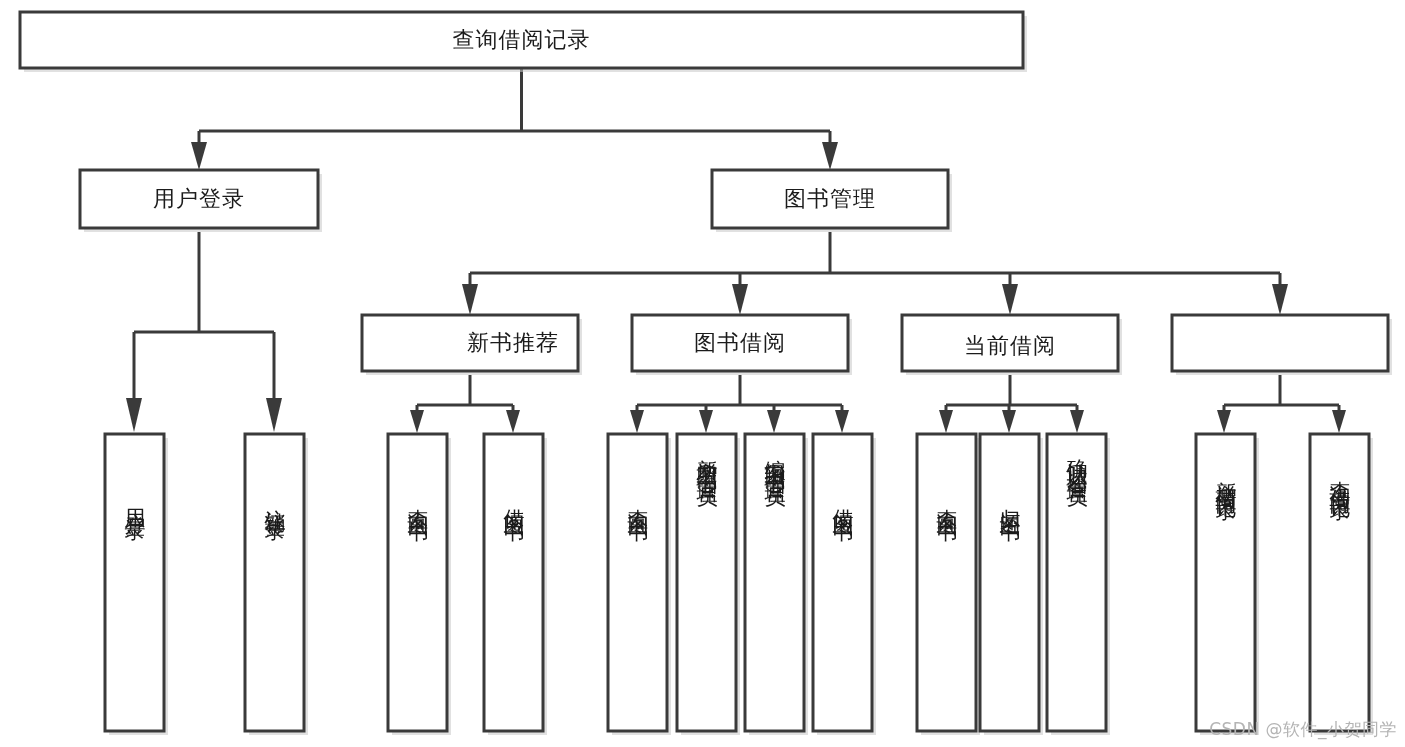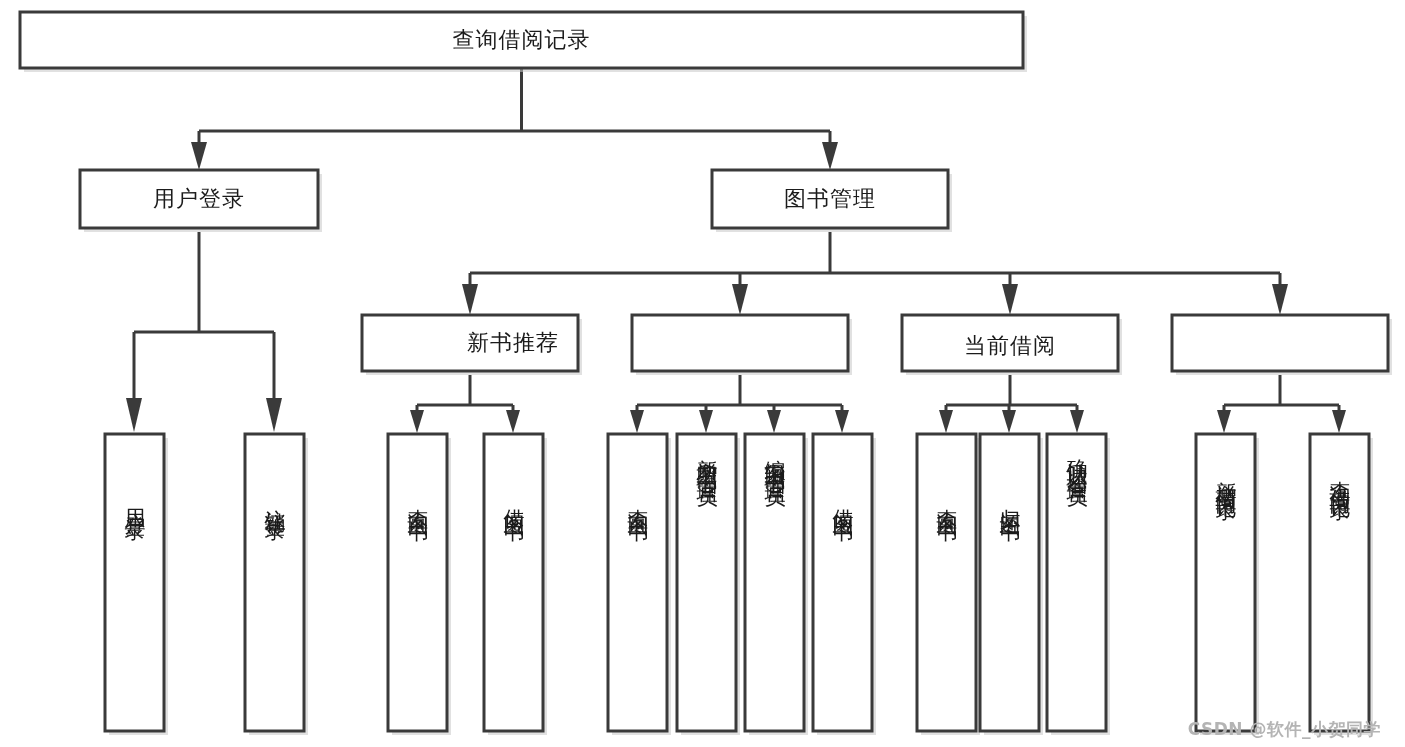--- a/index.html
+++ b/index.html
@@ -238,6 +238,9 @@
   <div class="hlabel-wrap" style="left:362px; top:315px; width:216px; height:56px;margin-left:43px;">
     <span class="hlabel-text">新书推荐</span>
   </div>
+  <div class="hlabel-wrap" style="left:632px; top:315px; width:216px; height:56px;">
+    <span class="hlabel-text">图书借阅</span>
+  </div>
   <div class="hlabel-wrap" style="left:902px; top:315px; width:216px; height:61px;">
     <span class="hlabel-text">当前借阅</span>
   </div>

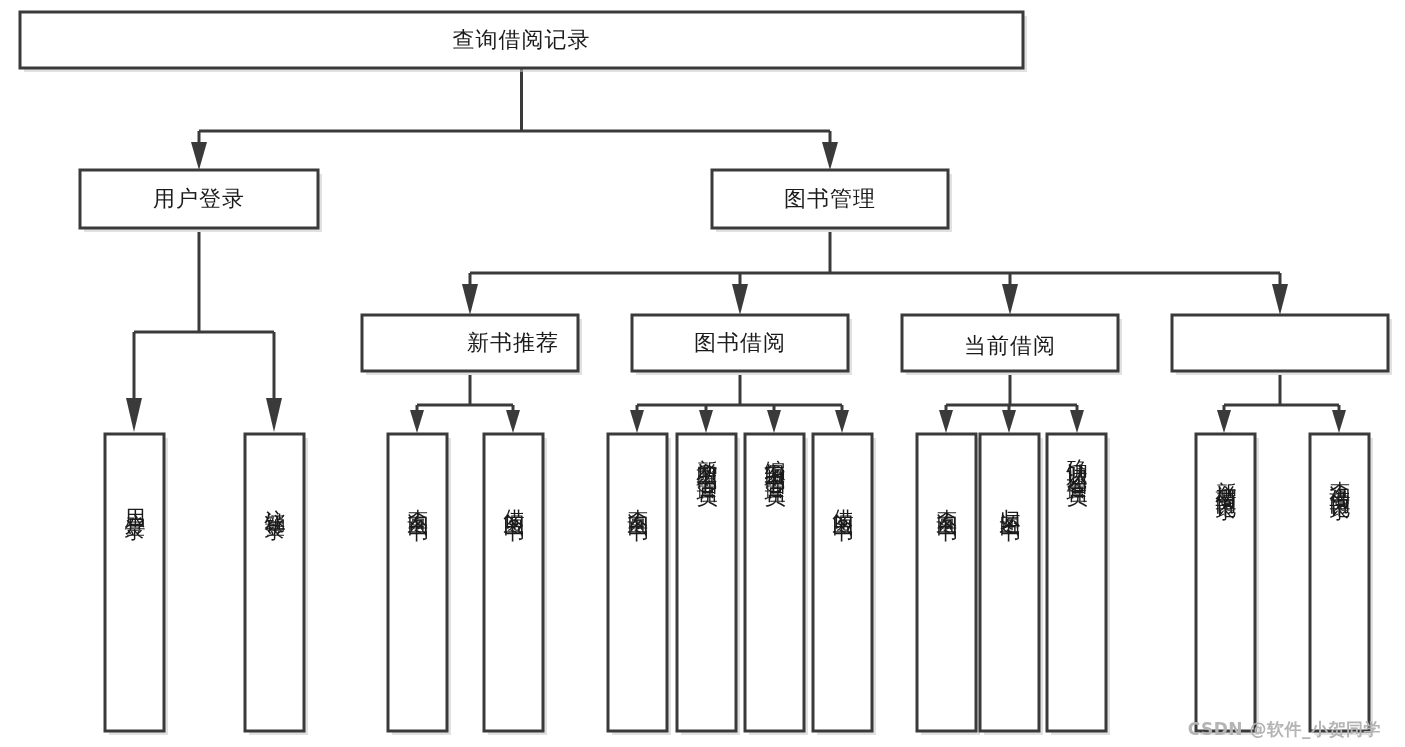--- a/index.html
+++ b/index.html
@@ -78,14 +78,13 @@
   }
   #watermark {
     position: absolute;
-    right: 24px;
+    right: 8px;
     bottom: 6px;
     font-family: "DejaVu Sans", "Liberation Sans", sans-serif;
     font-size: 17px;
     color: #b4b4b4;
     letter-spacing: 0.5px;
     white-space: nowrap;
-    font-weight: bold;
   }
 </style>
 </head>

